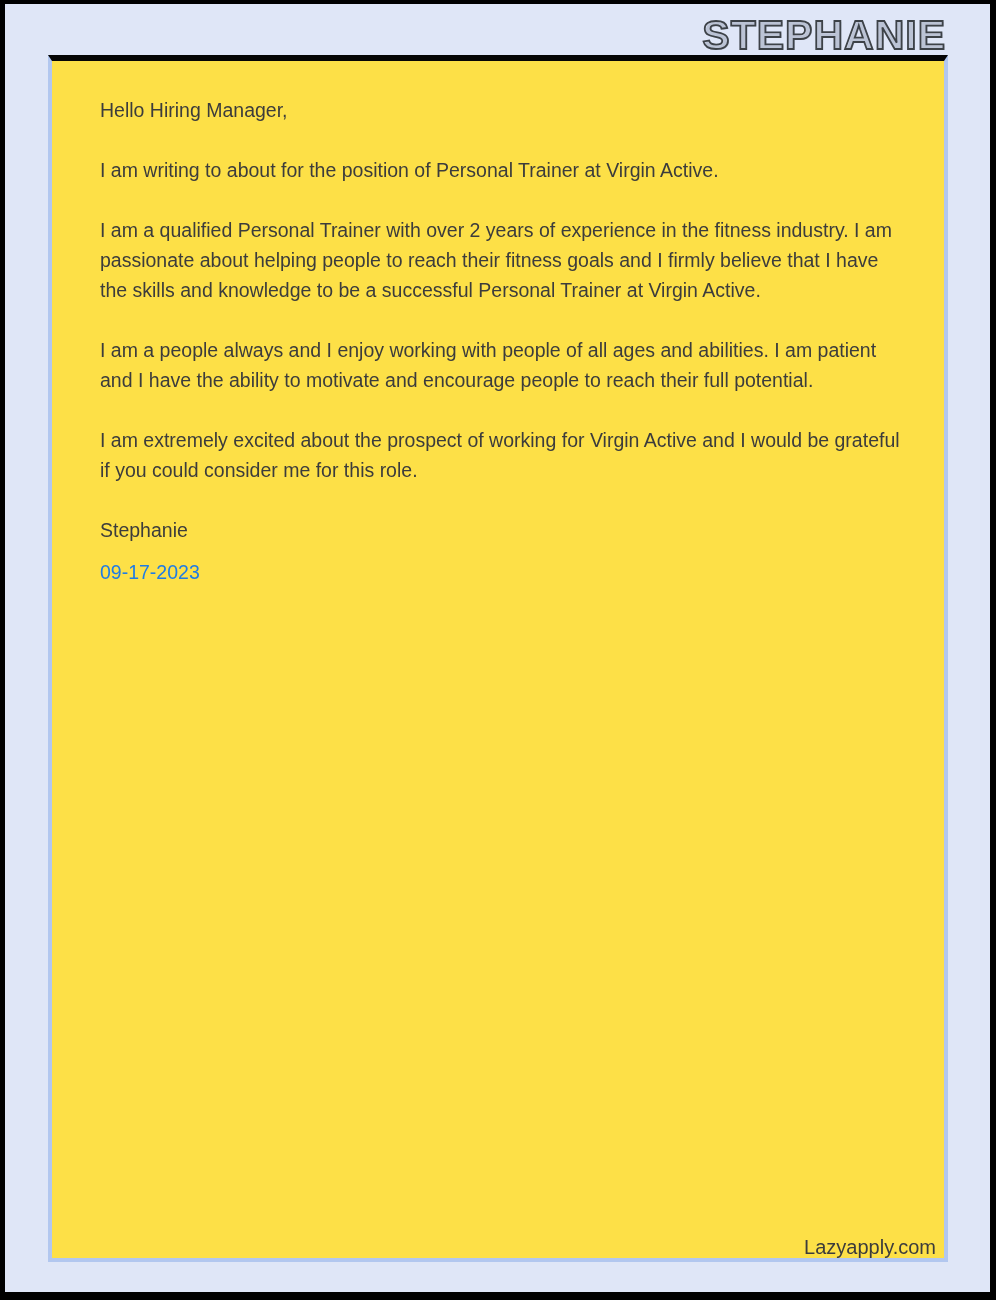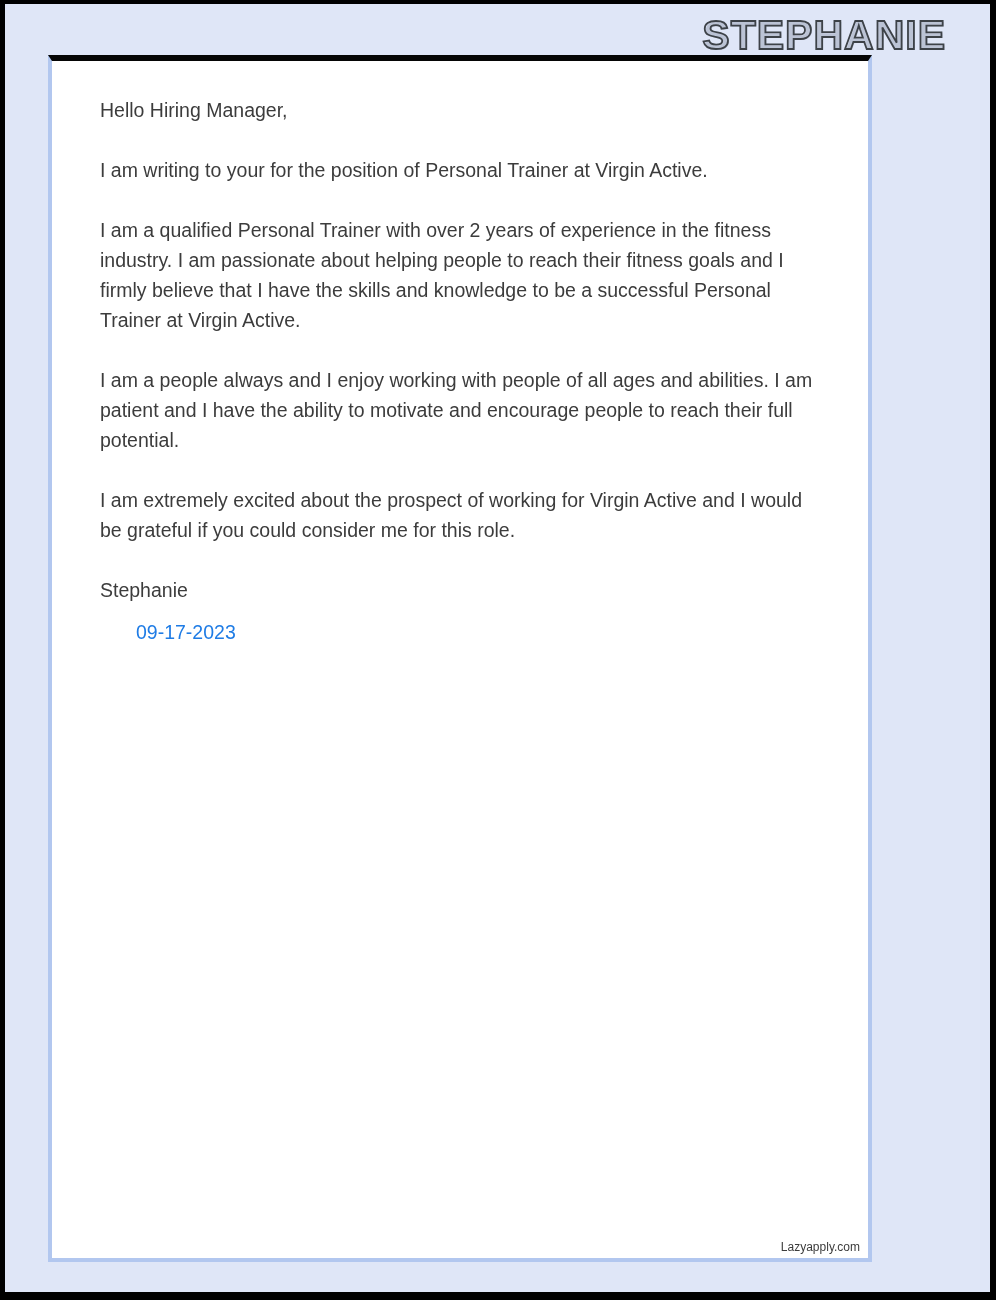--- a/index.html
+++ b/index.html
@@ -51,9 +51,9 @@
     position: absolute;
     left: 48px;
     top: 55px;
-    width: 824px;
+    width: 900px;
     height: 1207px;
-    background: #ffffff;
+    background: #fde047;
     border-top: 6px solid #050505;
     border-left: 4px solid #b2c7ef;
     border-right: 4px solid #b2c7ef;

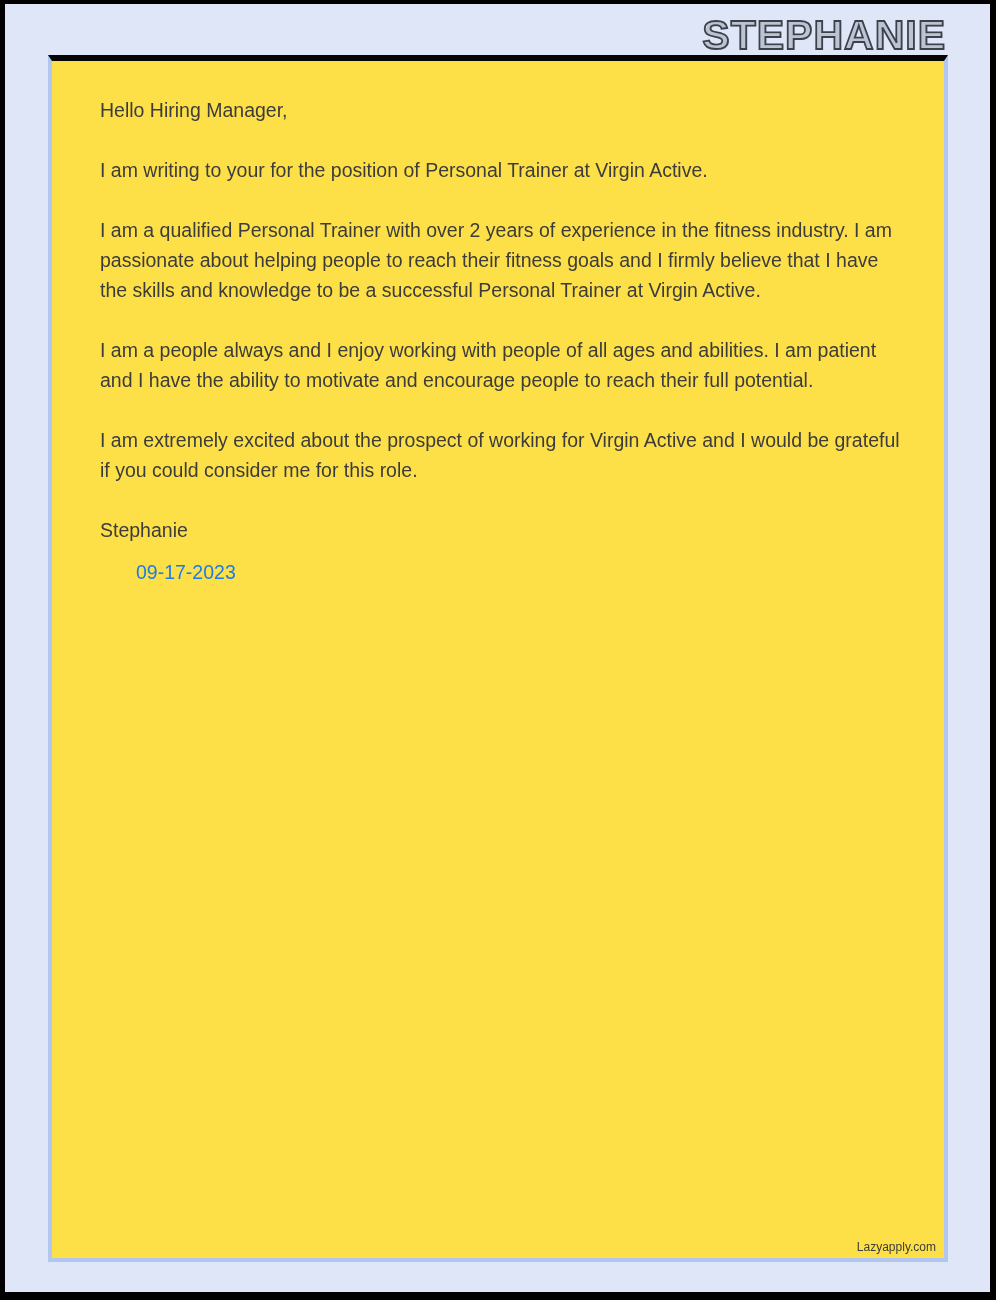--- a/index.html
+++ b/index.html
@@ -103,7 +103,7 @@
 <div class="document-card">
   <div class="letter-body">
     <p>Hello Hiring Manager,</p>
-    <p>I am writing to your for the position of Personal Trainer at Virgin Active.</p>
+    <p>I am writing to about for the position of Personal Trainer at Virgin Active.</p>
     <p>I am a qualified Personal Trainer with over 2 years of experience in the fitness industry. I am passionate about helping people to reach their fitness goals and I firmly believe that I have the skills and knowledge to be a successful Personal Trainer at Virgin Active.</p>
     <p>I am a people always and I enjoy working with people of all ages and abilities. I am patient and I have the ability to motivate and encourage people to reach their full potential.</p>
     <p>I am extremely excited about the prospect of working for Virgin Active and I would be grateful if you could consider me for this role.</p>

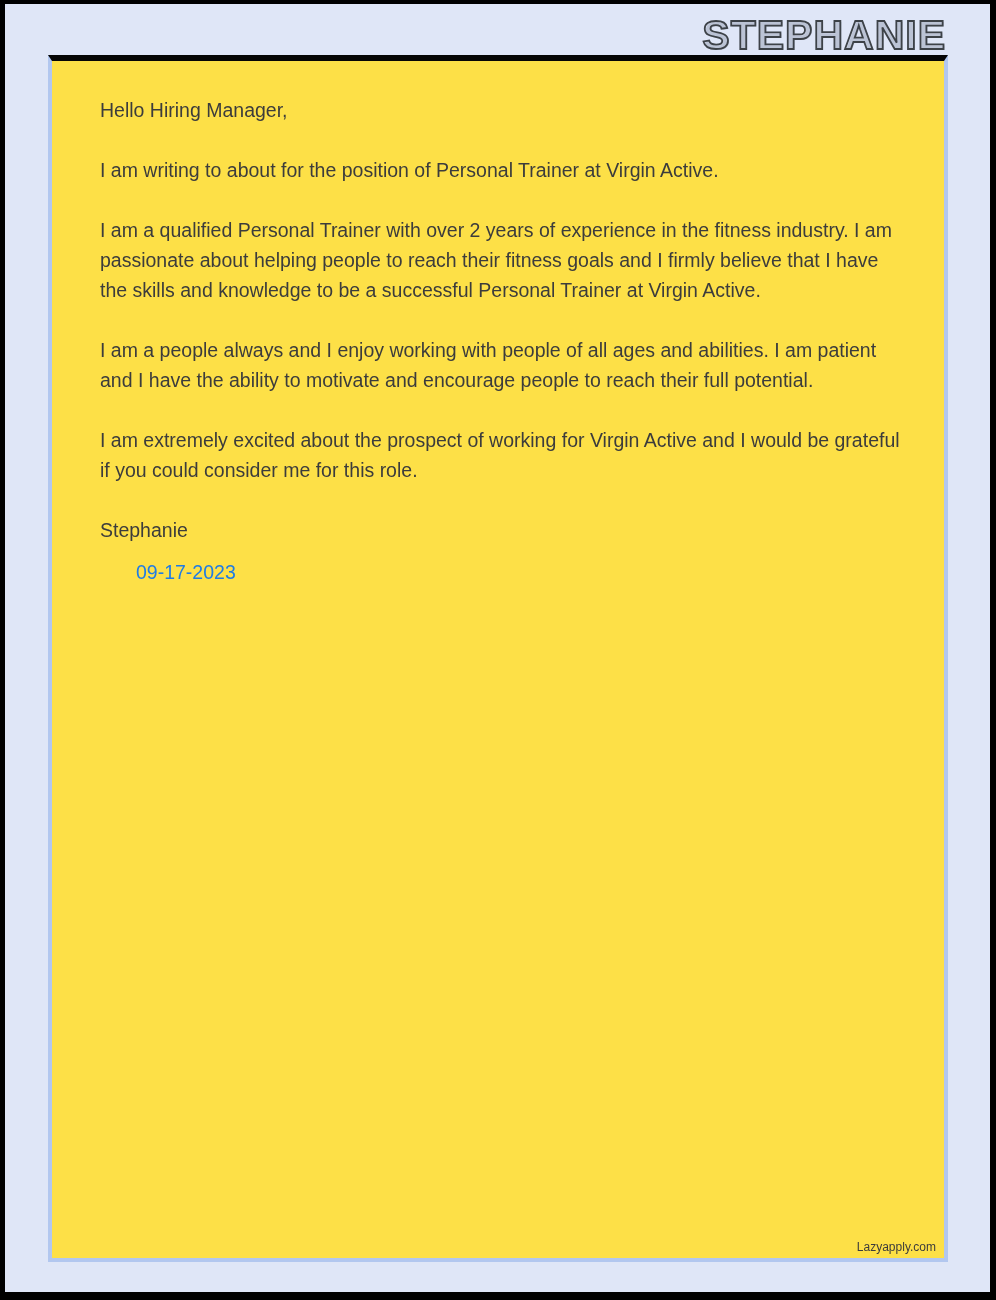--- a/index.html
+++ b/index.html
@@ -79,7 +79,6 @@
     color: #1f7ce5;
     text-decoration: none;
     cursor: pointer;
-    margin-left: 36px;
   }
 
   .watermark {

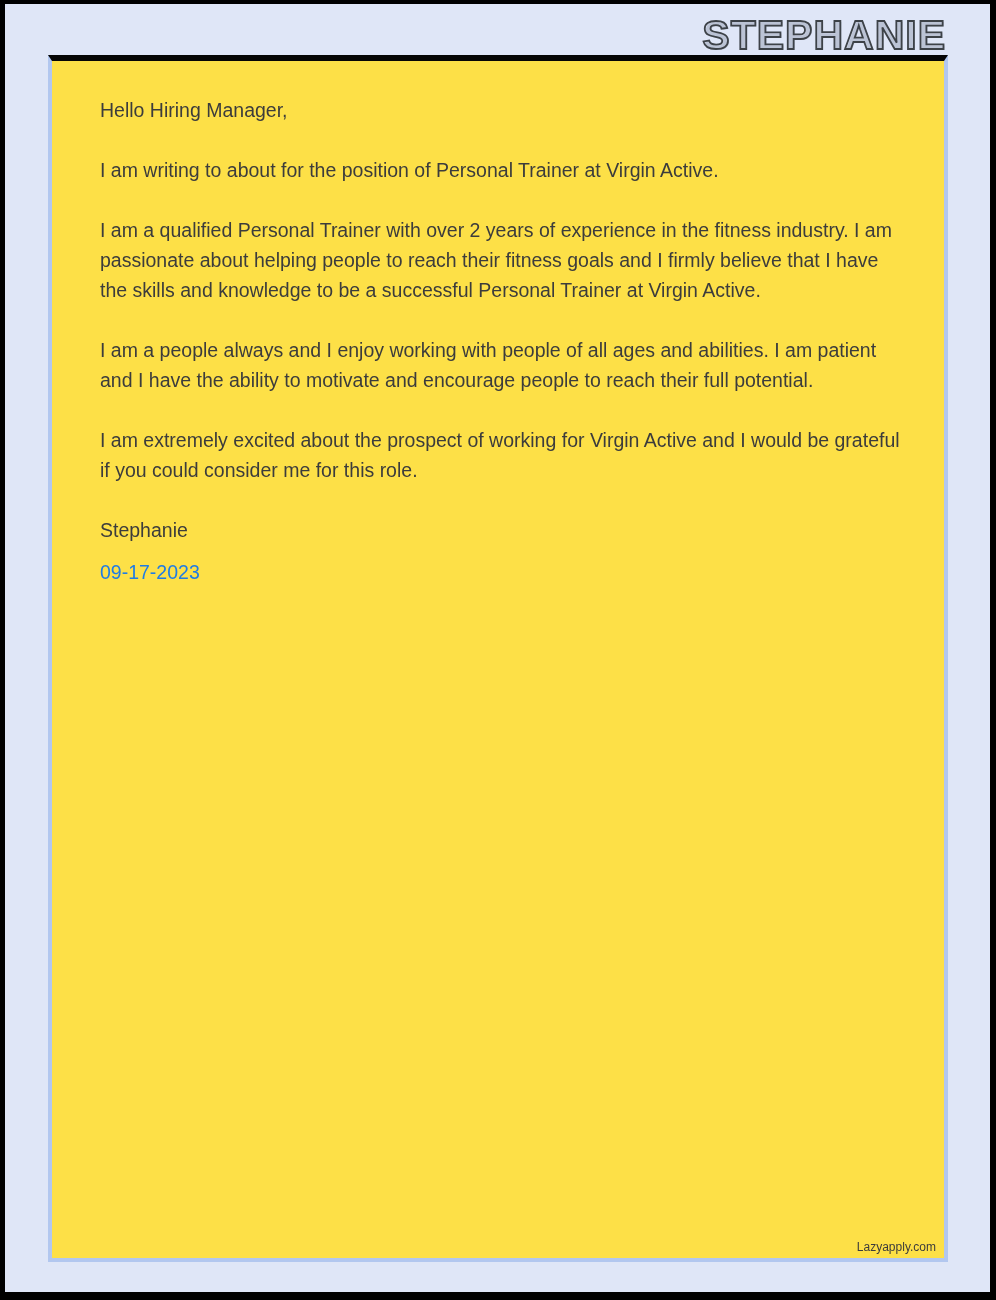--- a/index.html
+++ b/index.html
@@ -85,7 +85,7 @@
     position: absolute;
     right: 8px;
     bottom: 1px;
-    font-size: 12px;
+    font-size: 20px;
     line-height: 20px;
     color: #3c3c3c;
   }

